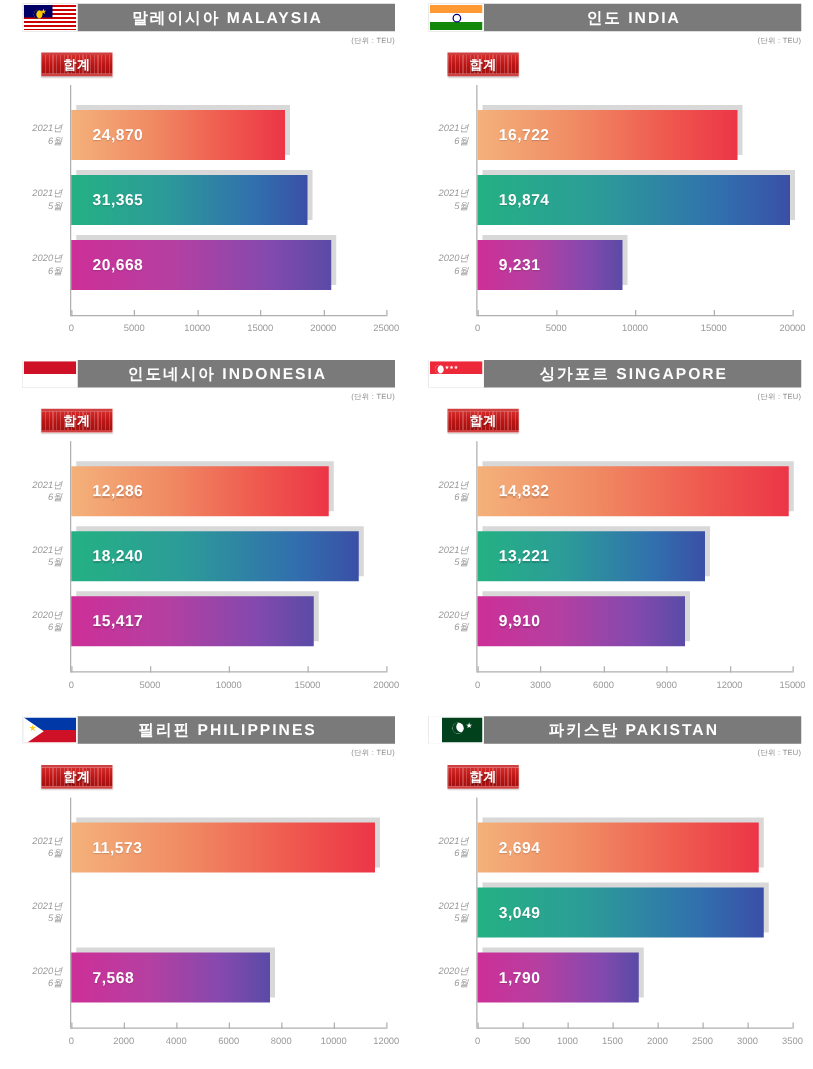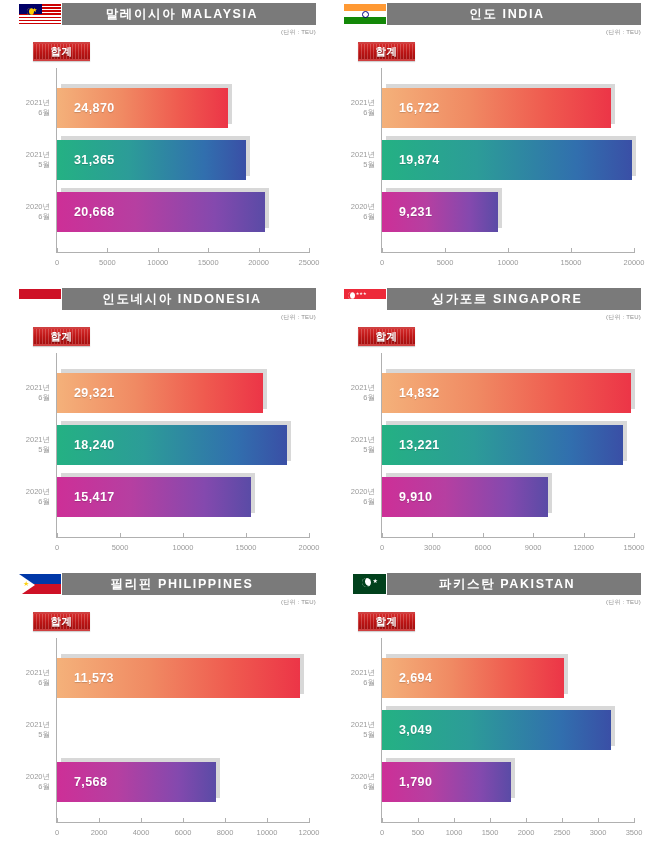--- a/index.html
+++ b/index.html
@@ -129,6 +129,7 @@
     line-height: 10px;
     color: #9a9a9a;
     white-space: nowrap;
+    font-style: italic;
   }
   .barbox {
     position: absolute;

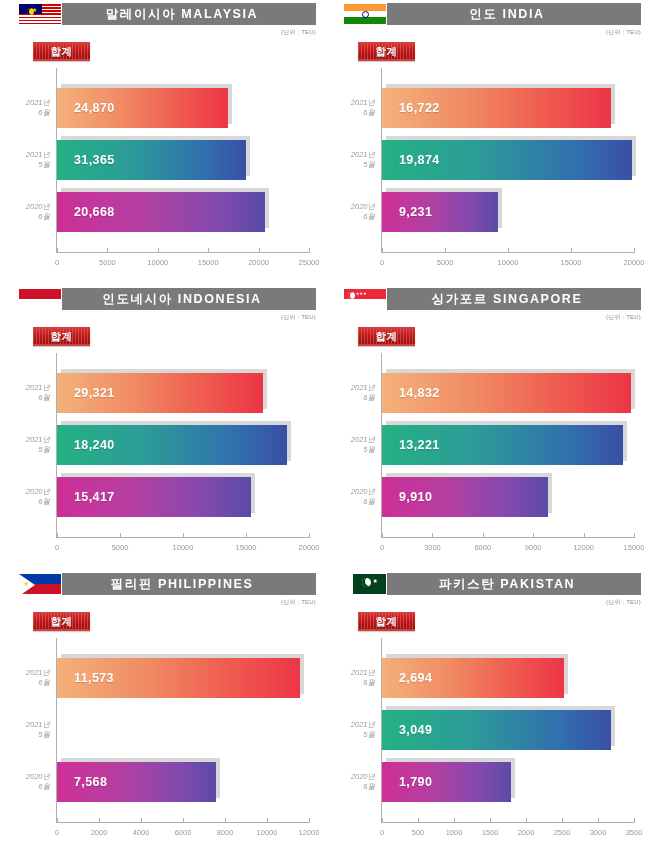--- a/index.html
+++ b/index.html
@@ -290,7 +290,7 @@
         <div class="xlab" style="left:309px">20000</div>
         <div class="rowwrap" style="top:14px">
           <div class="ylab"><span>2021년</span><br><span>6월</span></div>
-          <div class="barbox" style="width:229px">
+          <div class="barbox" style="width:208px">
             <div class="shadow"></div>
             <div class="bar c0">
               <span class="barval">16,722</span>

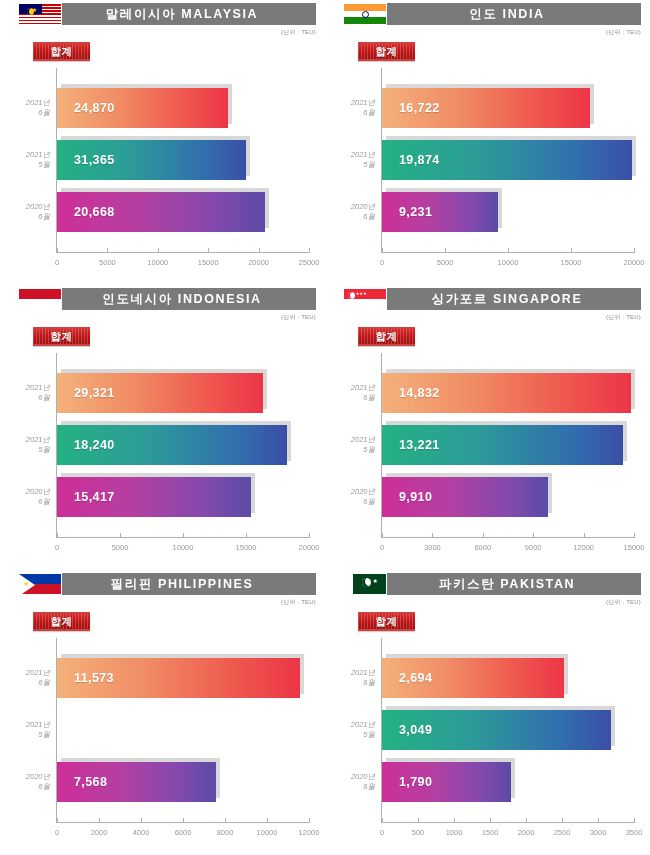--- a/index.html
+++ b/index.html
@@ -346,7 +346,7 @@
           <div class="barbox" style="width:206.4762px">
             <div class="shadow"></div>
             <div class="bar c0">
-              <span class="barval">29,321</span>
+              <span class="barval">12,286</span>
             </div>
           </div>
         </div>

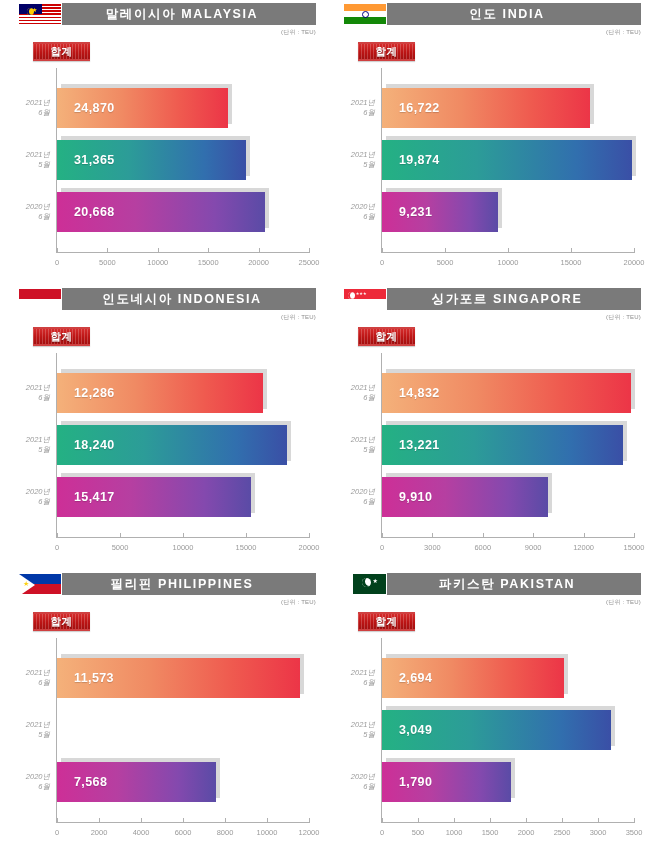--- a/index.html
+++ b/index.html
@@ -409,7 +409,7 @@
         </div>
         <div class="rowwrap" style="top:66px">
           <div class="ylab"><span>2021년</span><br><span>5월</span></div>
-          <div class="barbox" style="width:241px">
+          <div class="barbox" style="width:182px">
             <div class="shadow"></div>
             <div class="bar c1">
               <span class="barval">13,221</span>

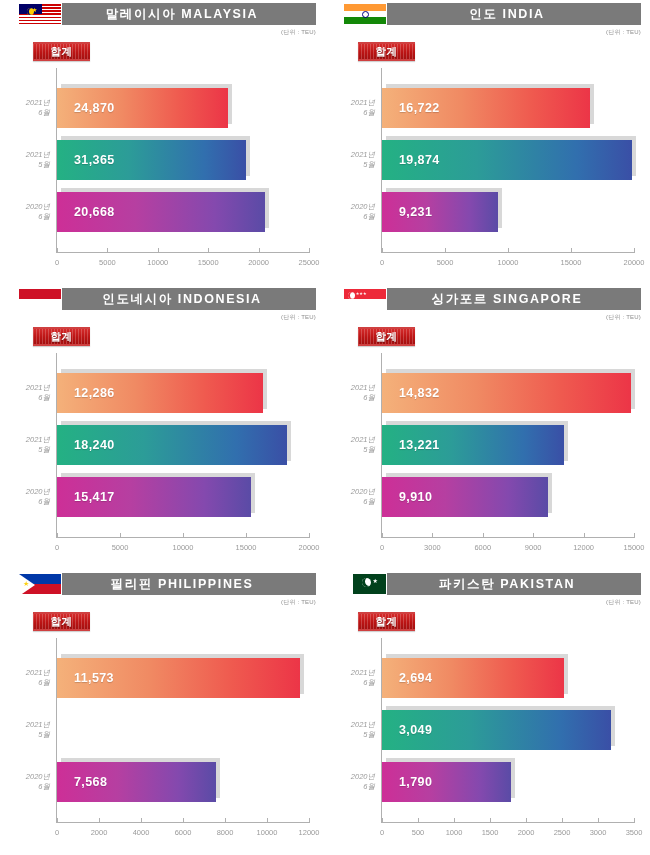--- a/index.html
+++ b/index.html
@@ -514,7 +514,7 @@
         <div class="xlab" style="left:309px">3500</div>
         <div class="rowwrap" style="top:14px">
           <div class="ylab"><span>2021년</span><br><span>6월</span></div>
-          <div class="barbox" style="width:182px">
+          <div class="barbox" style="width:225px">
             <div class="shadow"></div>
             <div class="bar c0">
               <span class="barval">2,694</span>

